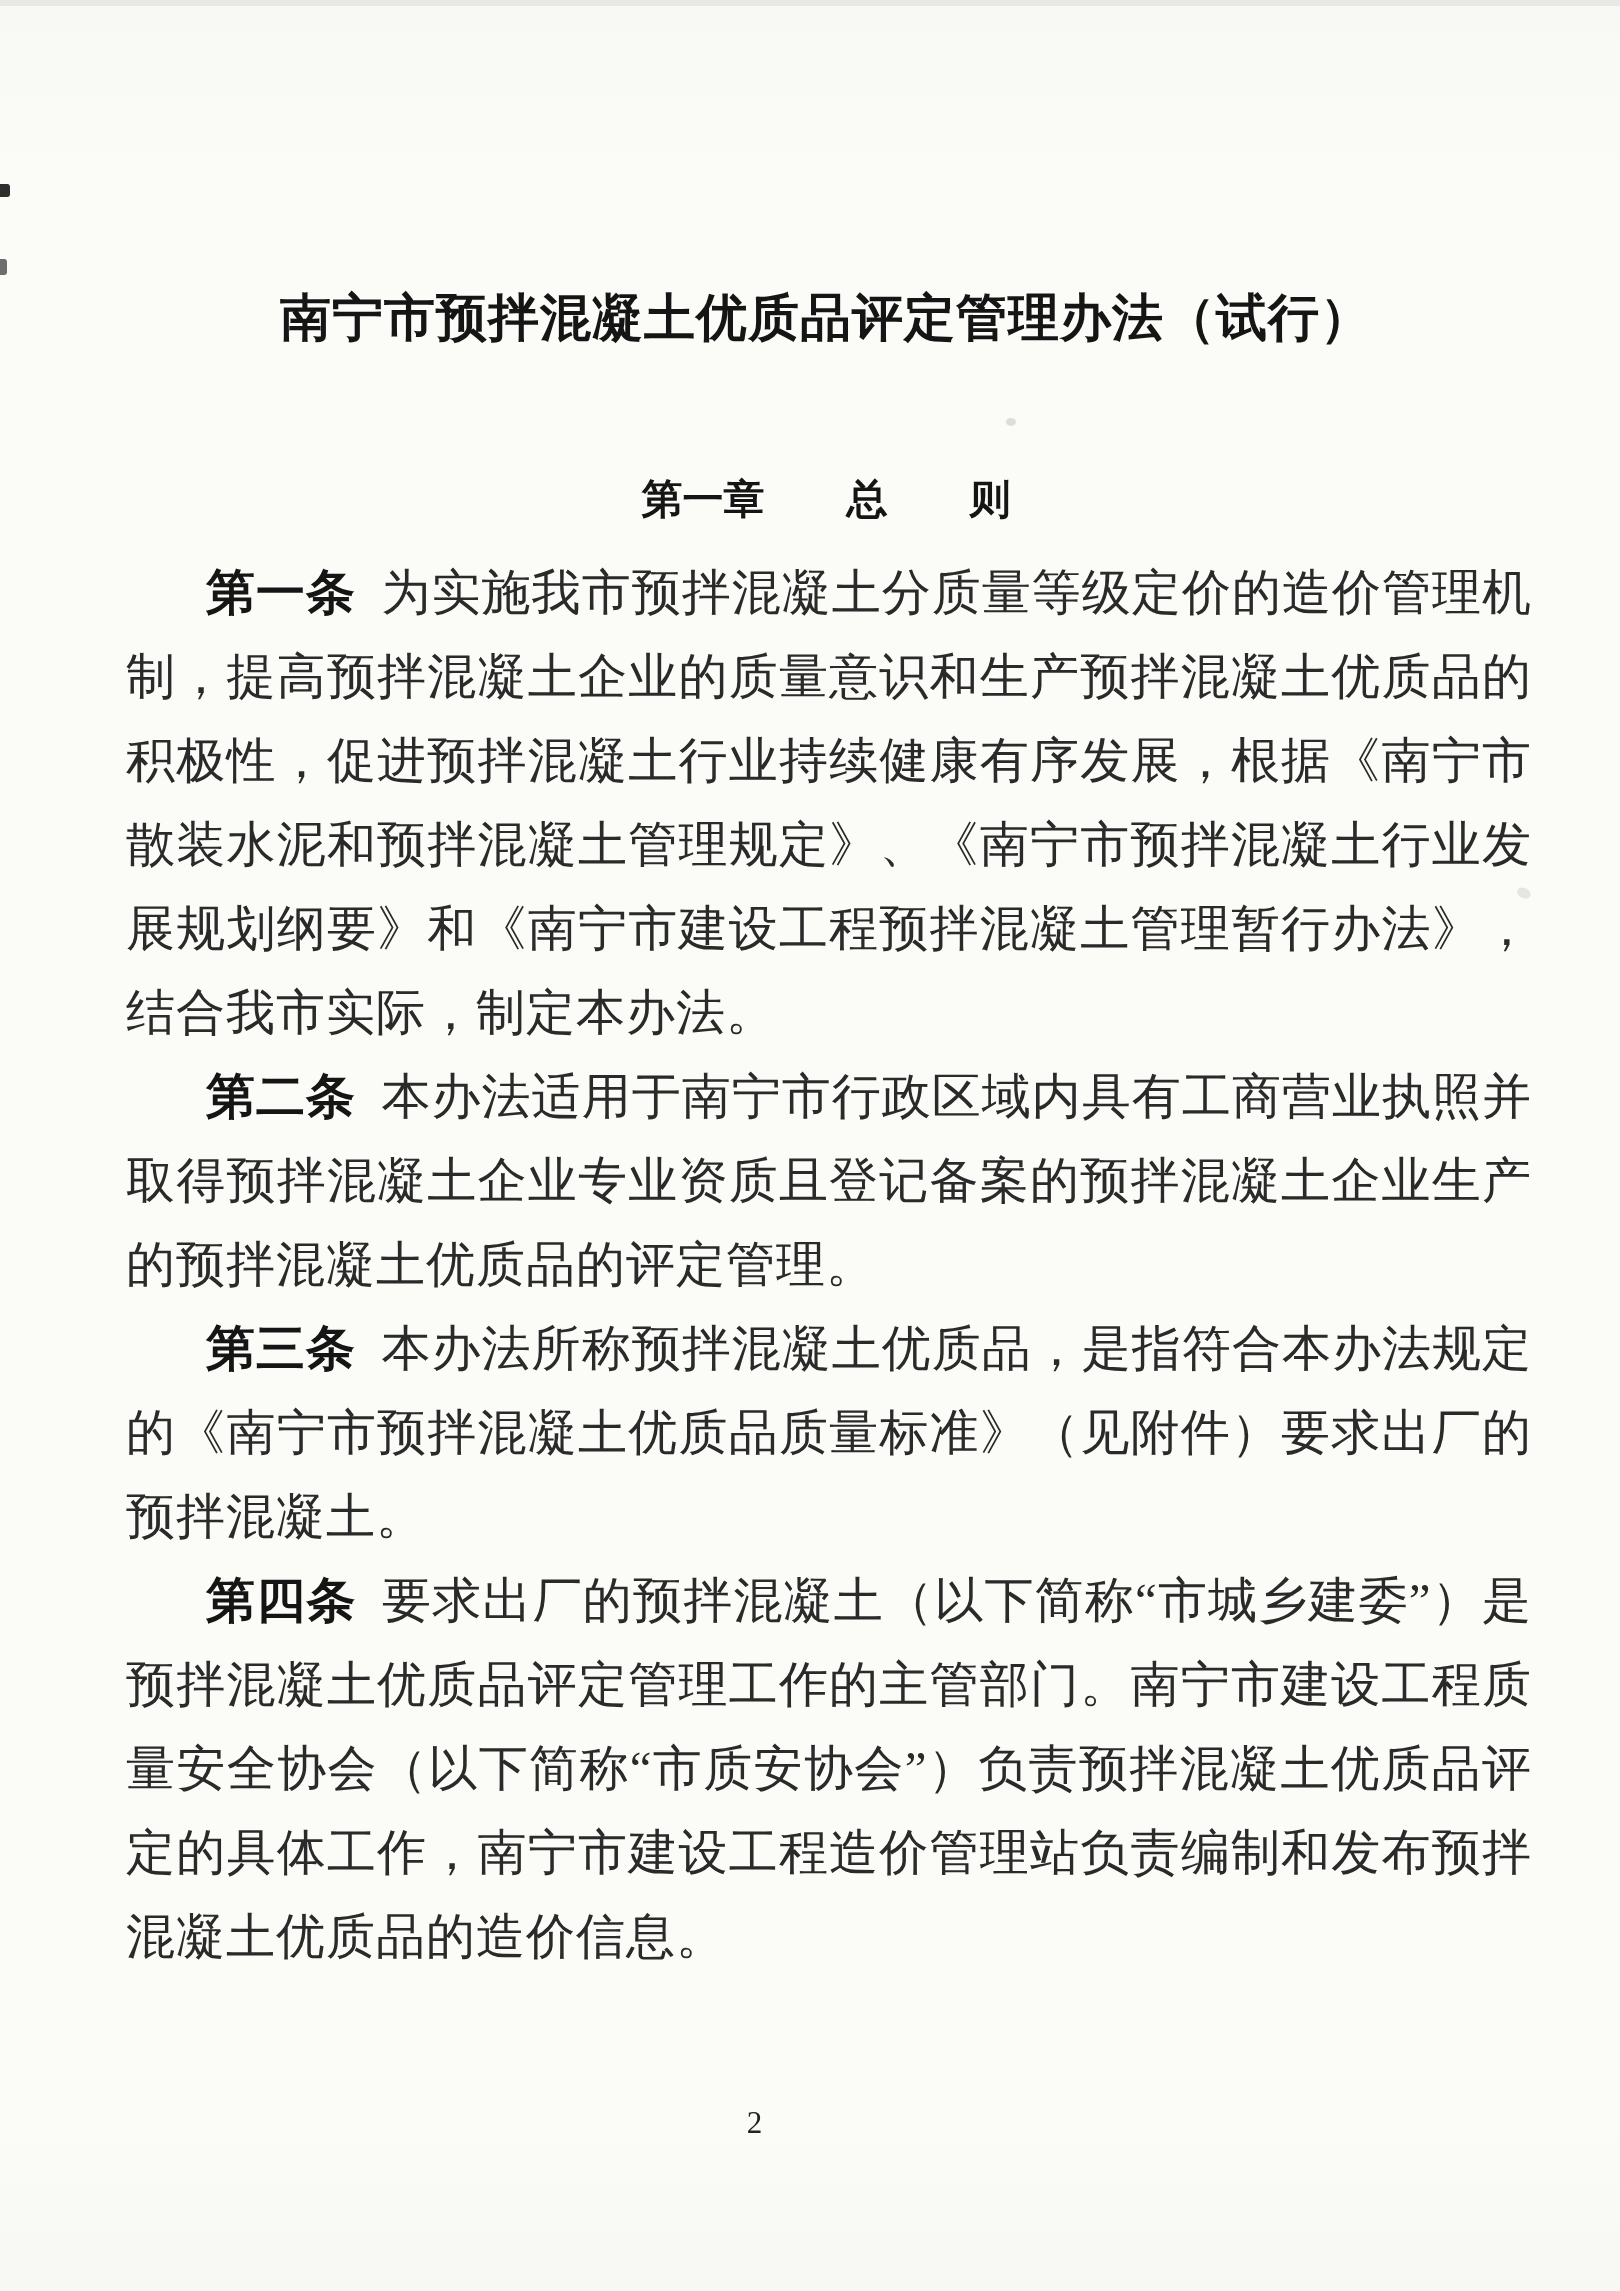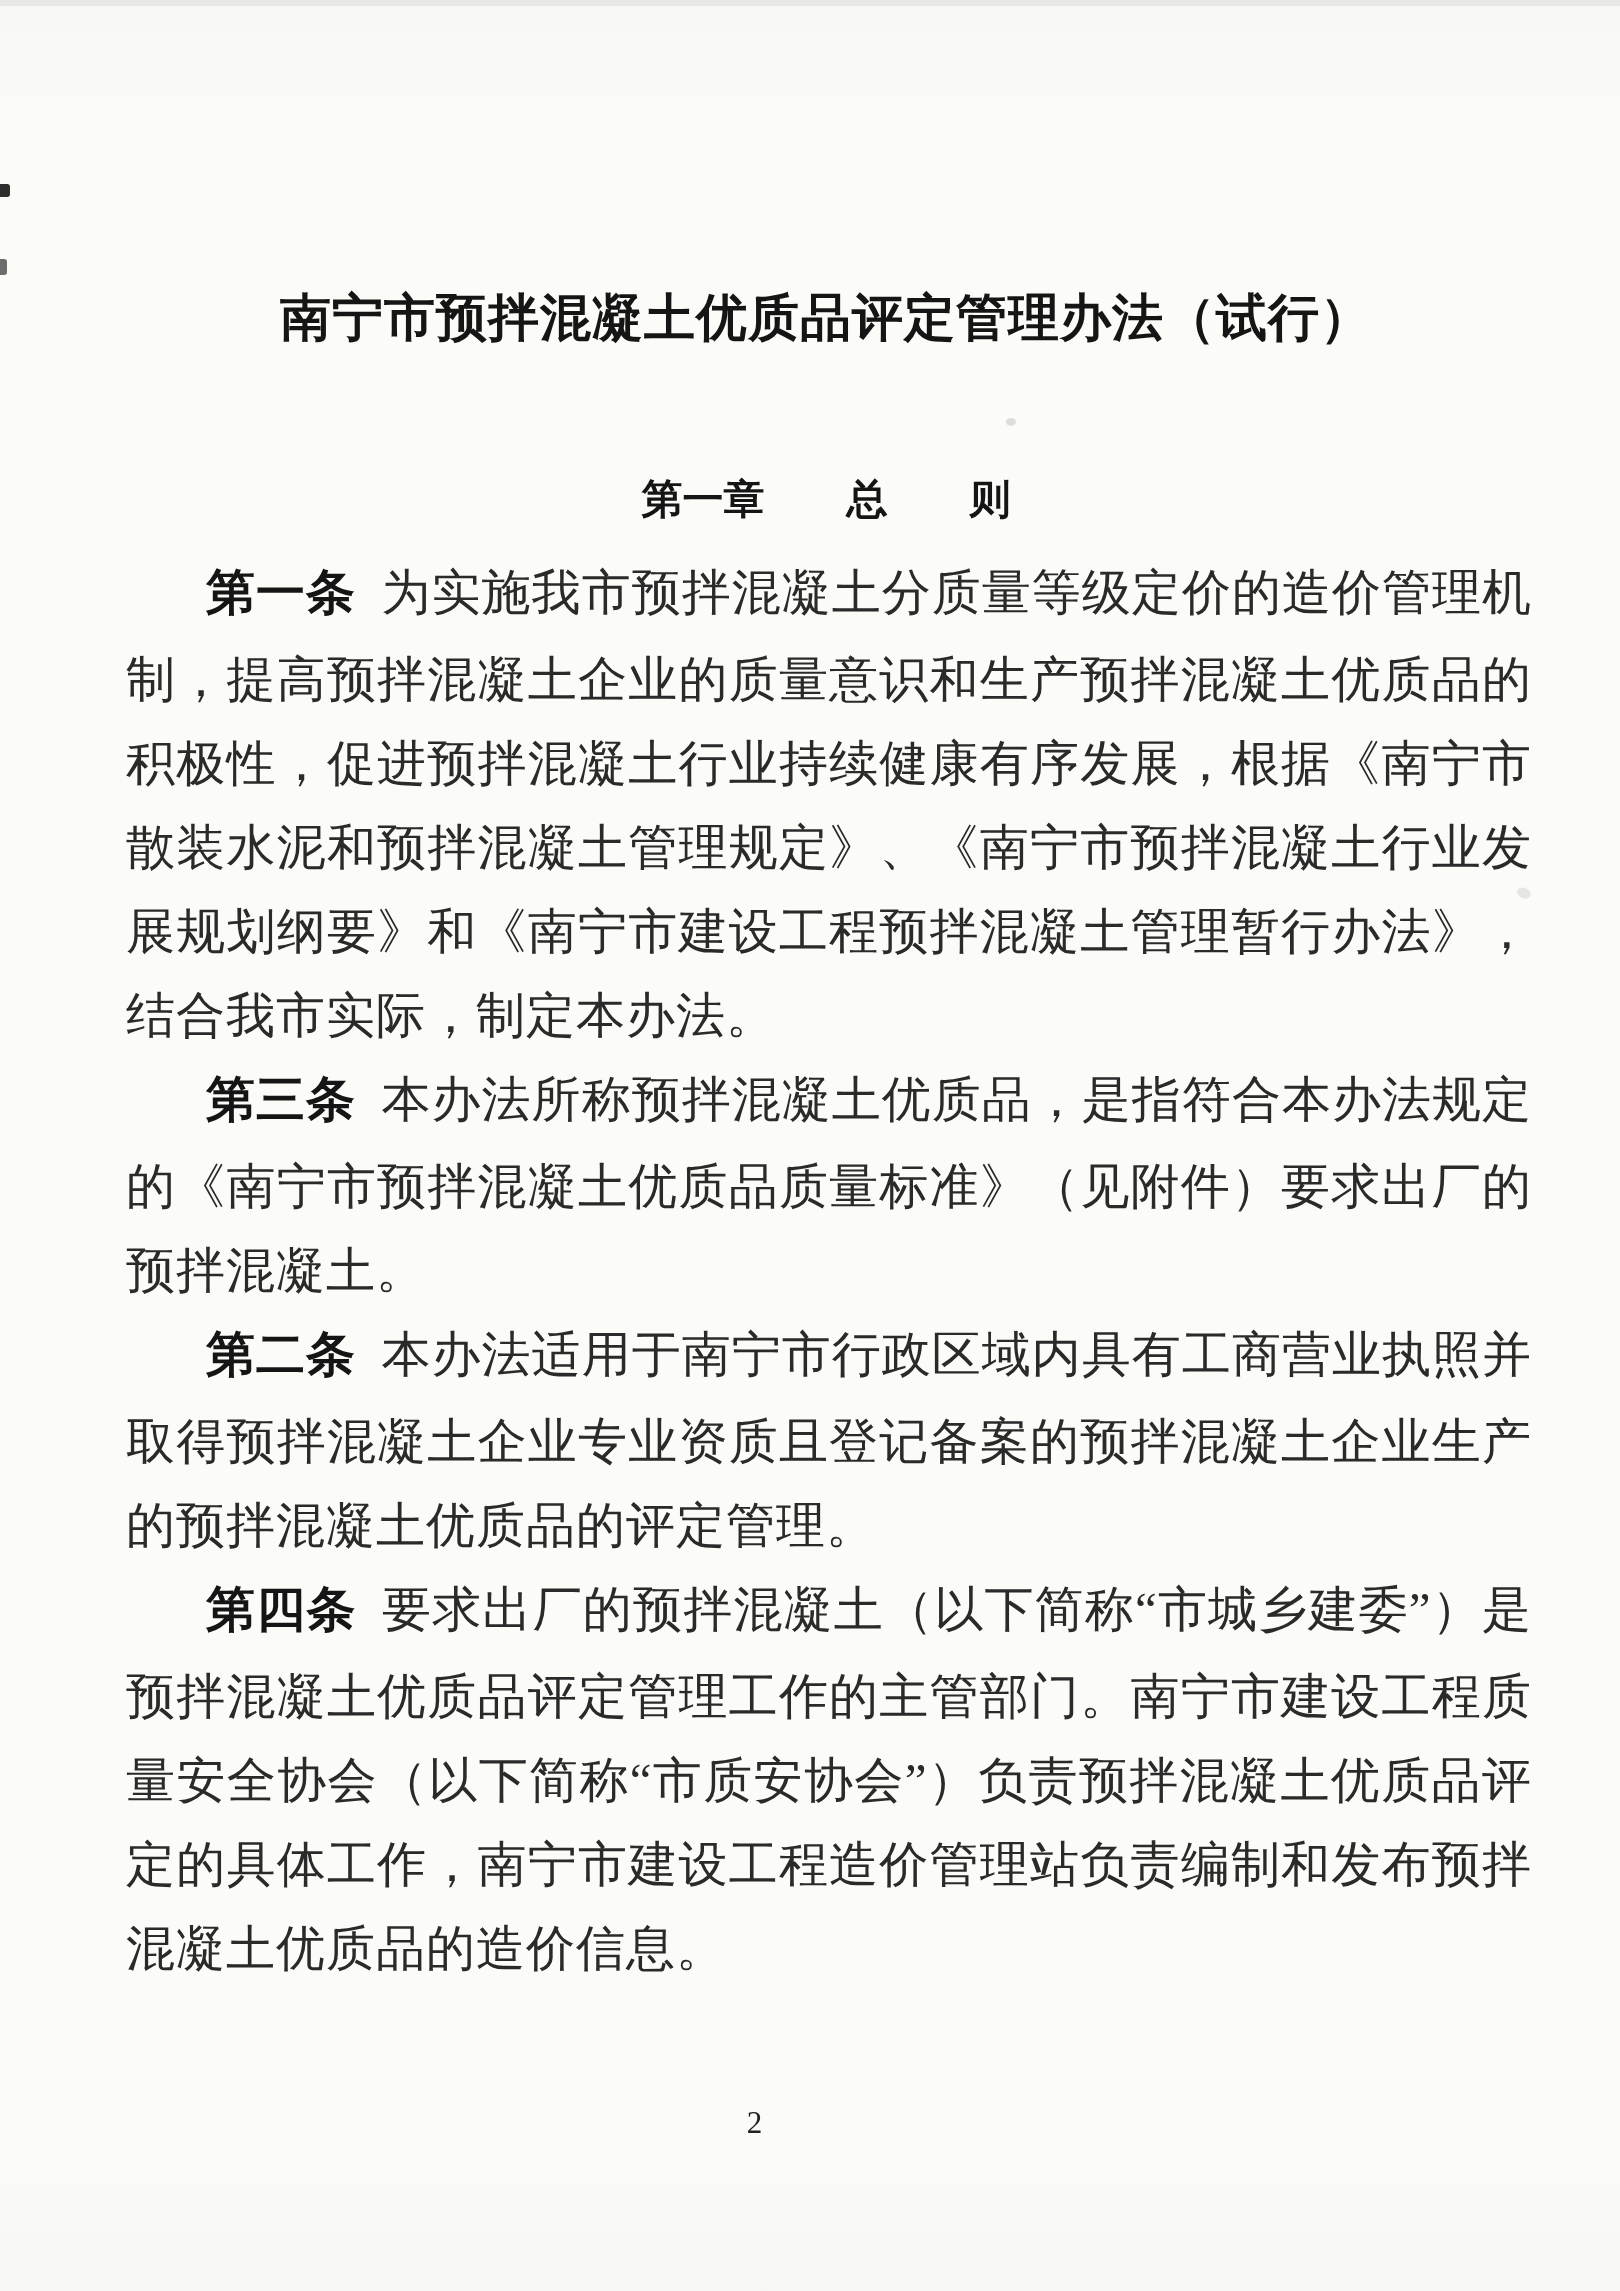--- a/index.html
+++ b/index.html
@@ -61,7 +61,6 @@
     font-weight: 700;
     color: var(--ink-strong);
     margin-right: 25.5px;
-    font-family: Liberation Mono, monospace;
   }
   .page-number {
     position: absolute;

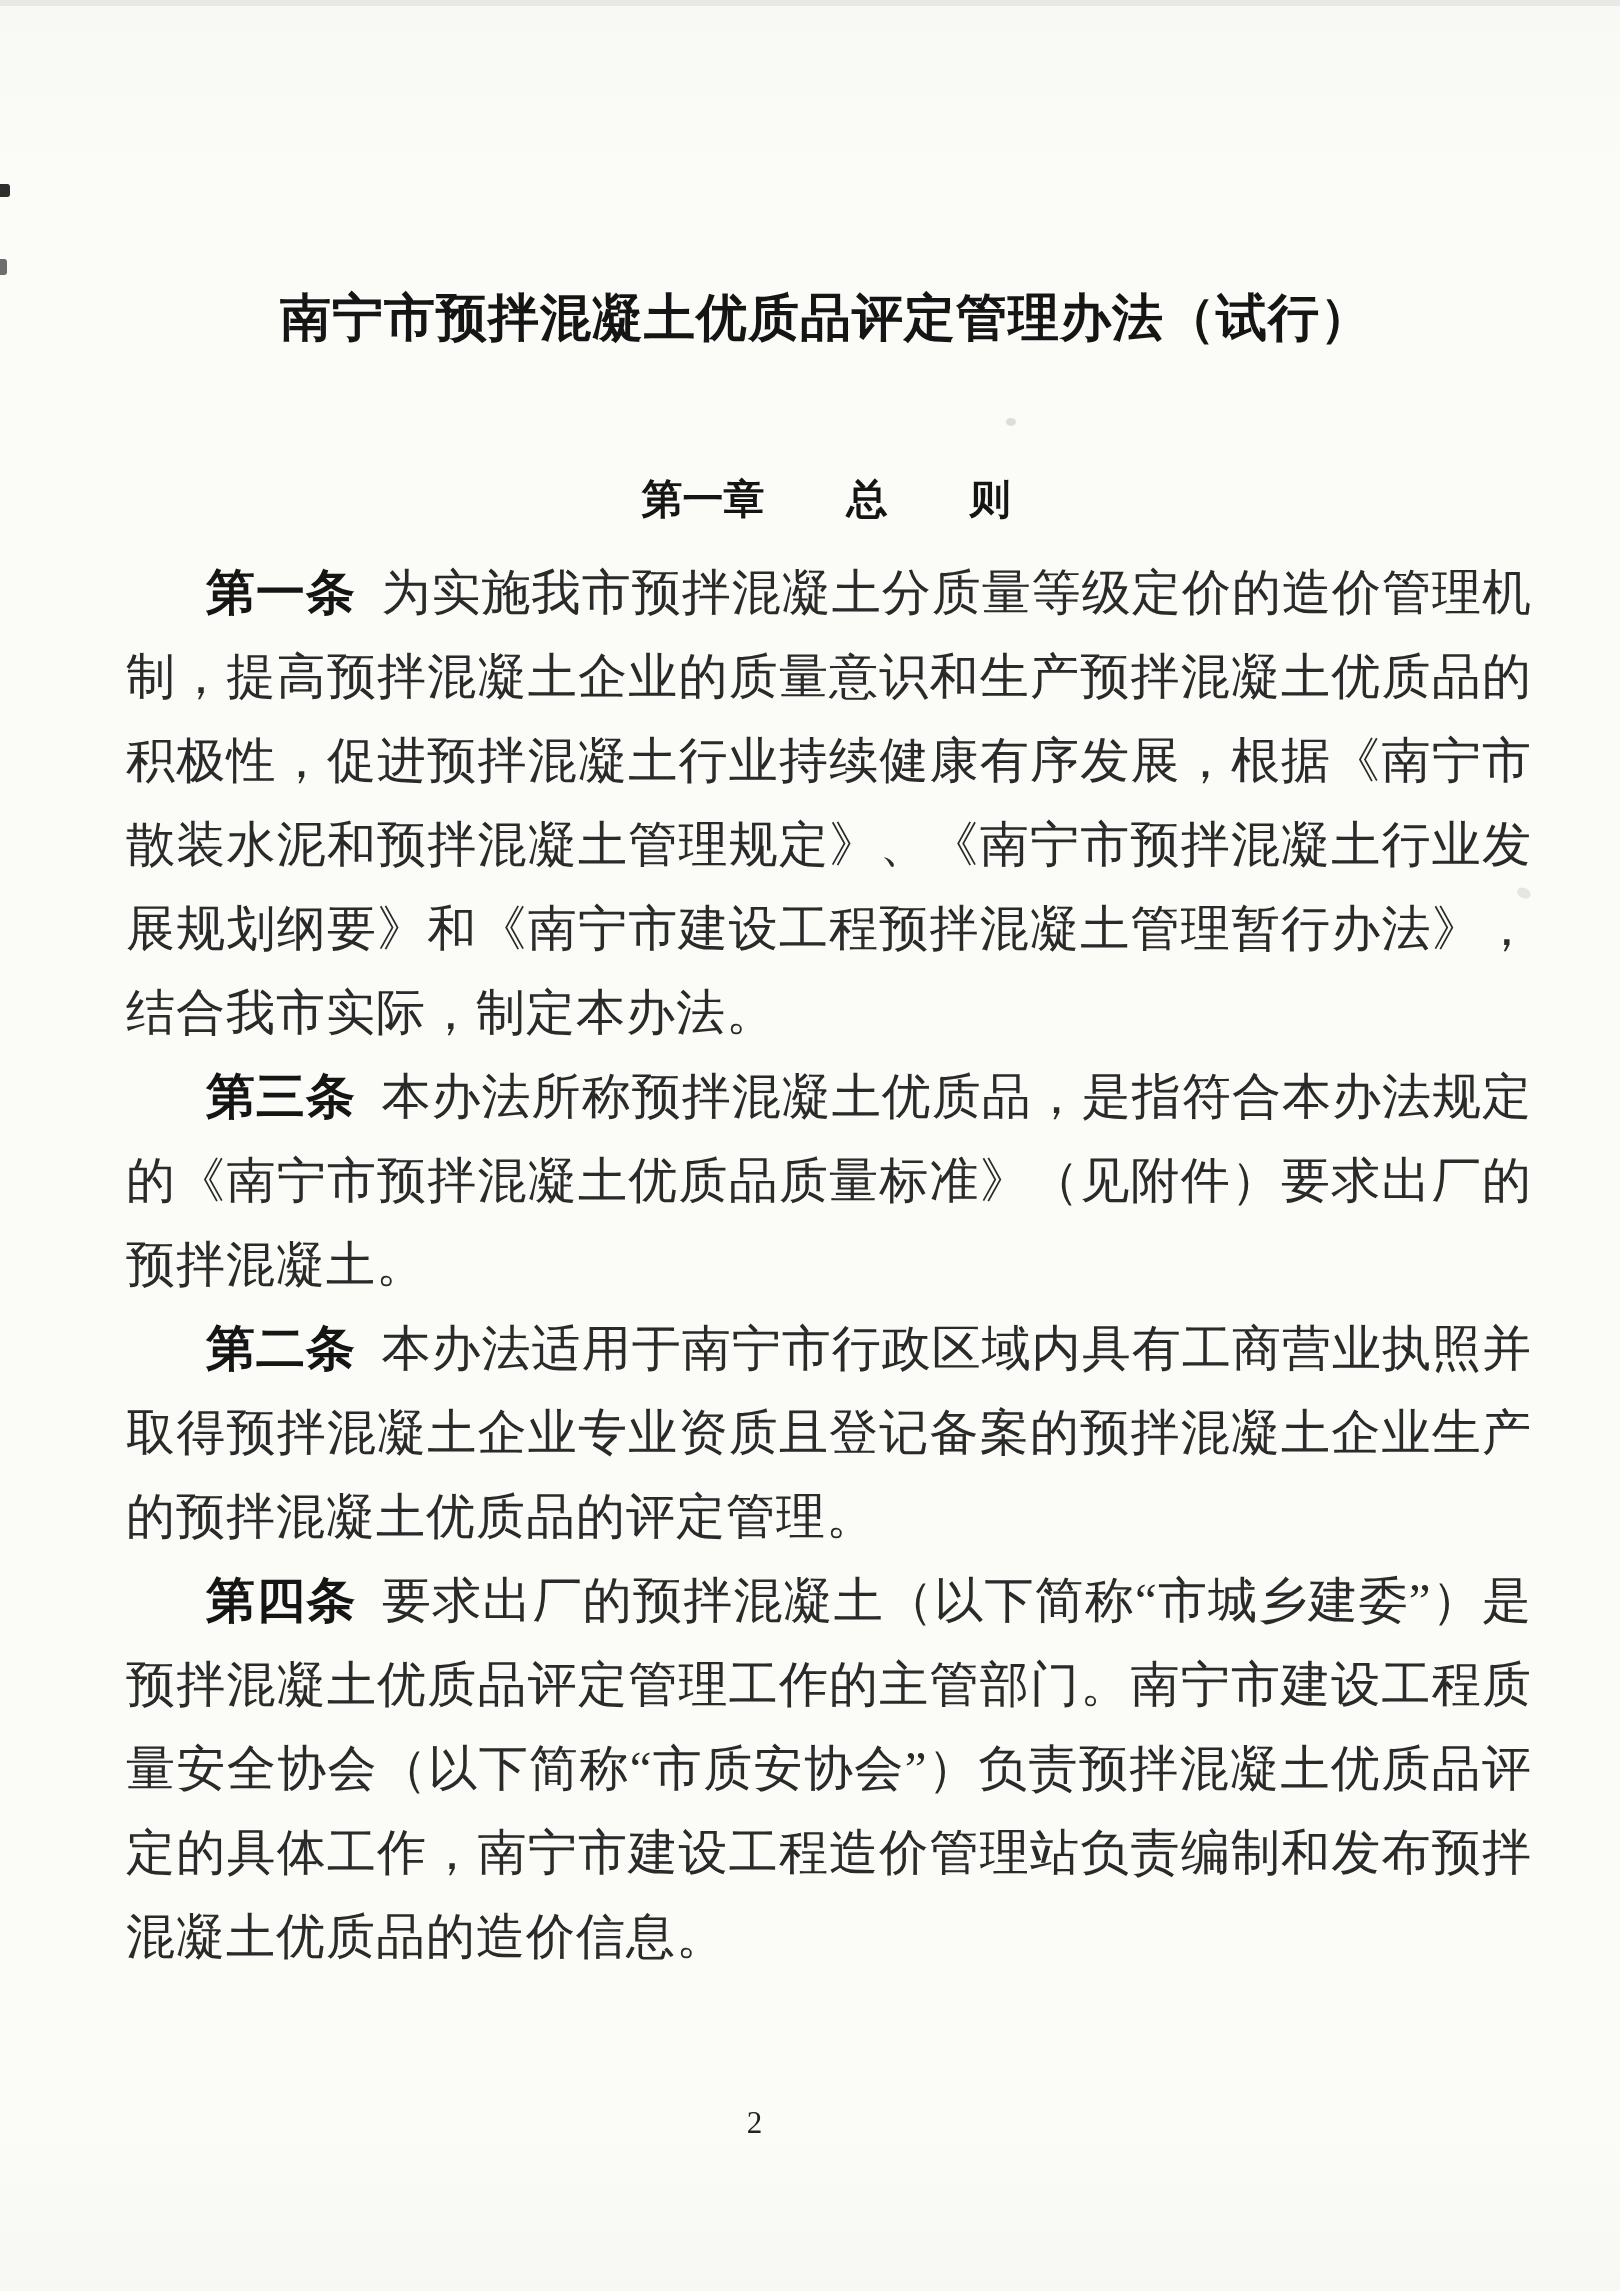--- a/index.html
+++ b/index.html
@@ -131,9 +131,9 @@
 
     <p class="para"><span class="article-label">第一条</span><span>为实施我市预拌混凝土分质量等级定价的造价管理机制，提高预拌混凝土企业的质量意识和生产预拌混凝土优质品的积极性，促进预拌混凝土行业持续健康有序发展，根据《南宁市散装水泥和预拌混凝土管理规定》、《南宁市预拌混凝土行业发展规划纲要》和《南宁市建设工程预拌混凝土管理暂行办法》，结合我市实际，制定本办法。</span></p>
 
+    <p class="para"><span class="article-label">第二条</span><span>本办法适用于南宁市行政区域内具有工商营业执照并取得预拌混凝土企业专业资质且登记备案的预拌混凝土企业生产的预拌混凝土优质品的评定管理。</span></p>
+
     <p class="para"><span class="article-label">第三条</span><span>本办法所称预拌混凝土优质品，是指符合本办法规定的《南宁市预拌混凝土优质品质量标准》（见附件）要求出厂的预拌混凝土。</span></p>
-
-    <p class="para"><span class="article-label">第二条</span><span>本办法适用于南宁市行政区域内具有工商营业执照并取得预拌混凝土企业专业资质且登记备案的预拌混凝土企业生产的预拌混凝土优质品的评定管理。</span></p>
 
     <p class="para"><span class="article-label">第四条</span><span>要求出厂的预拌混凝土（以下简称“市城乡建委”）是预拌混凝土优质品评定管理工作的主管部门。南宁市建设工程质量安全协会（以下简称“市质安协会”）负责预拌混凝土优质品评定的具体工作，南宁市建设工程造价管理站负责编制和发布预拌混凝土优质品的造价信息。</span></p>
 

